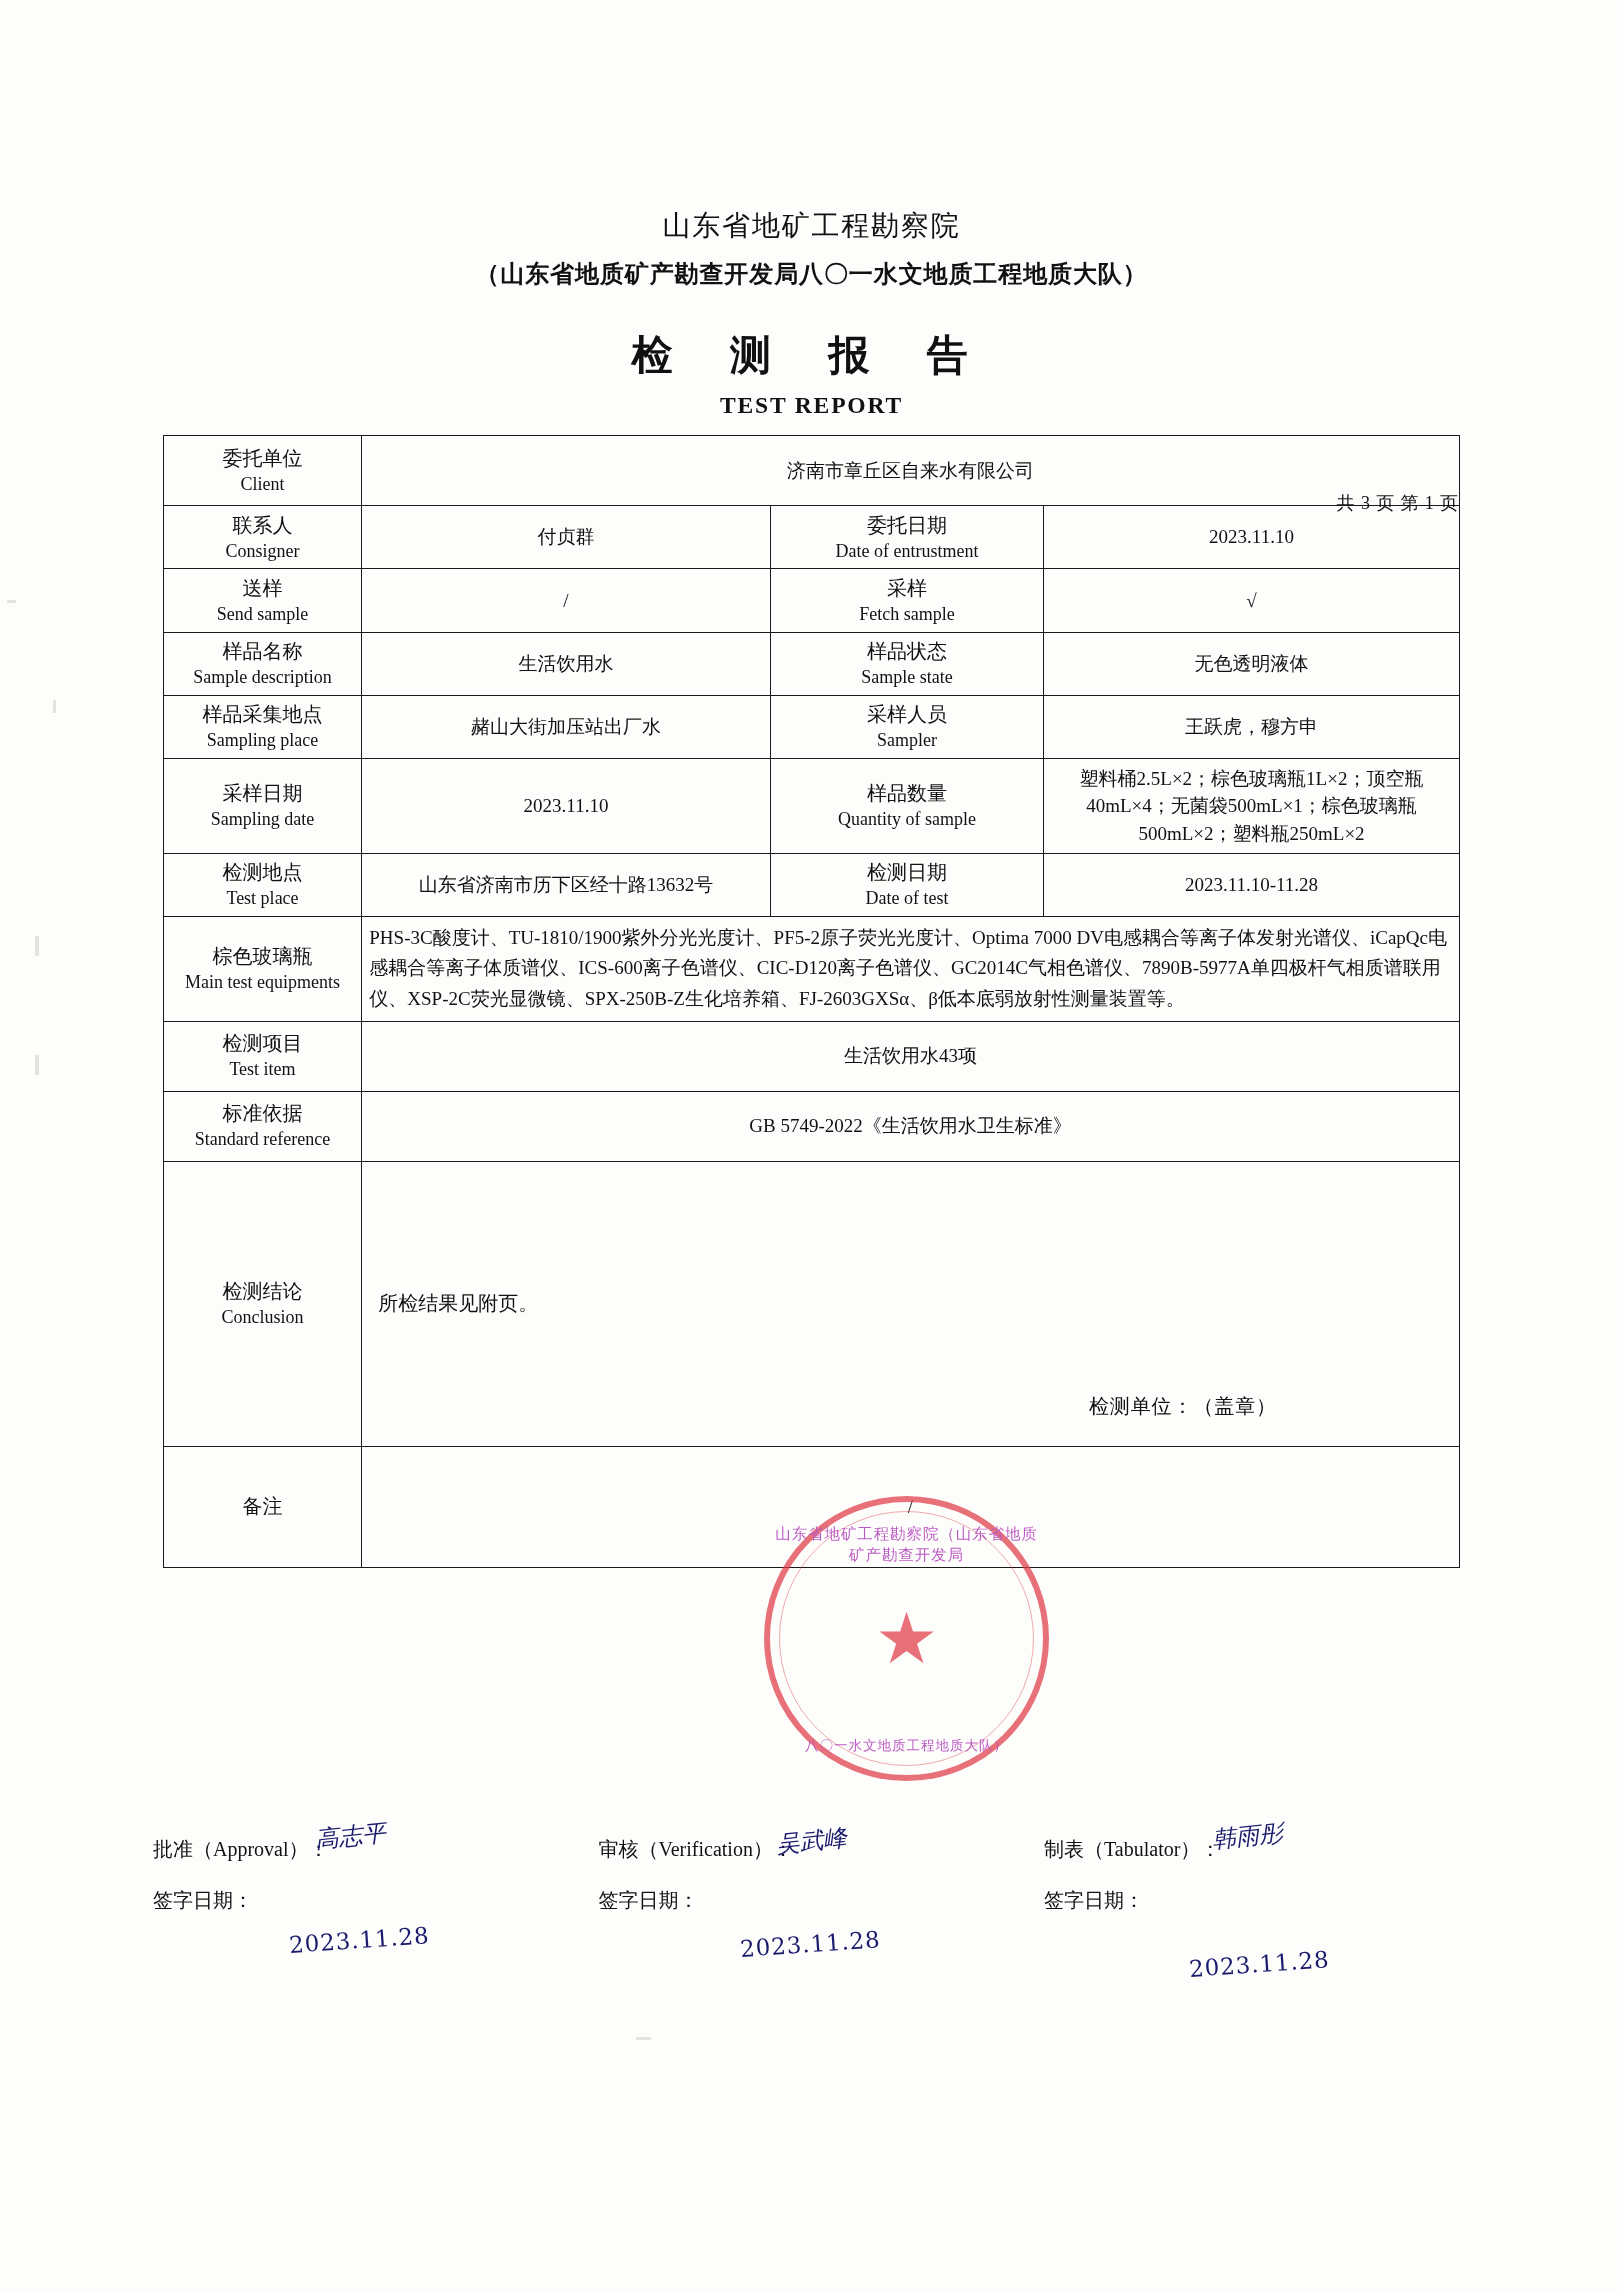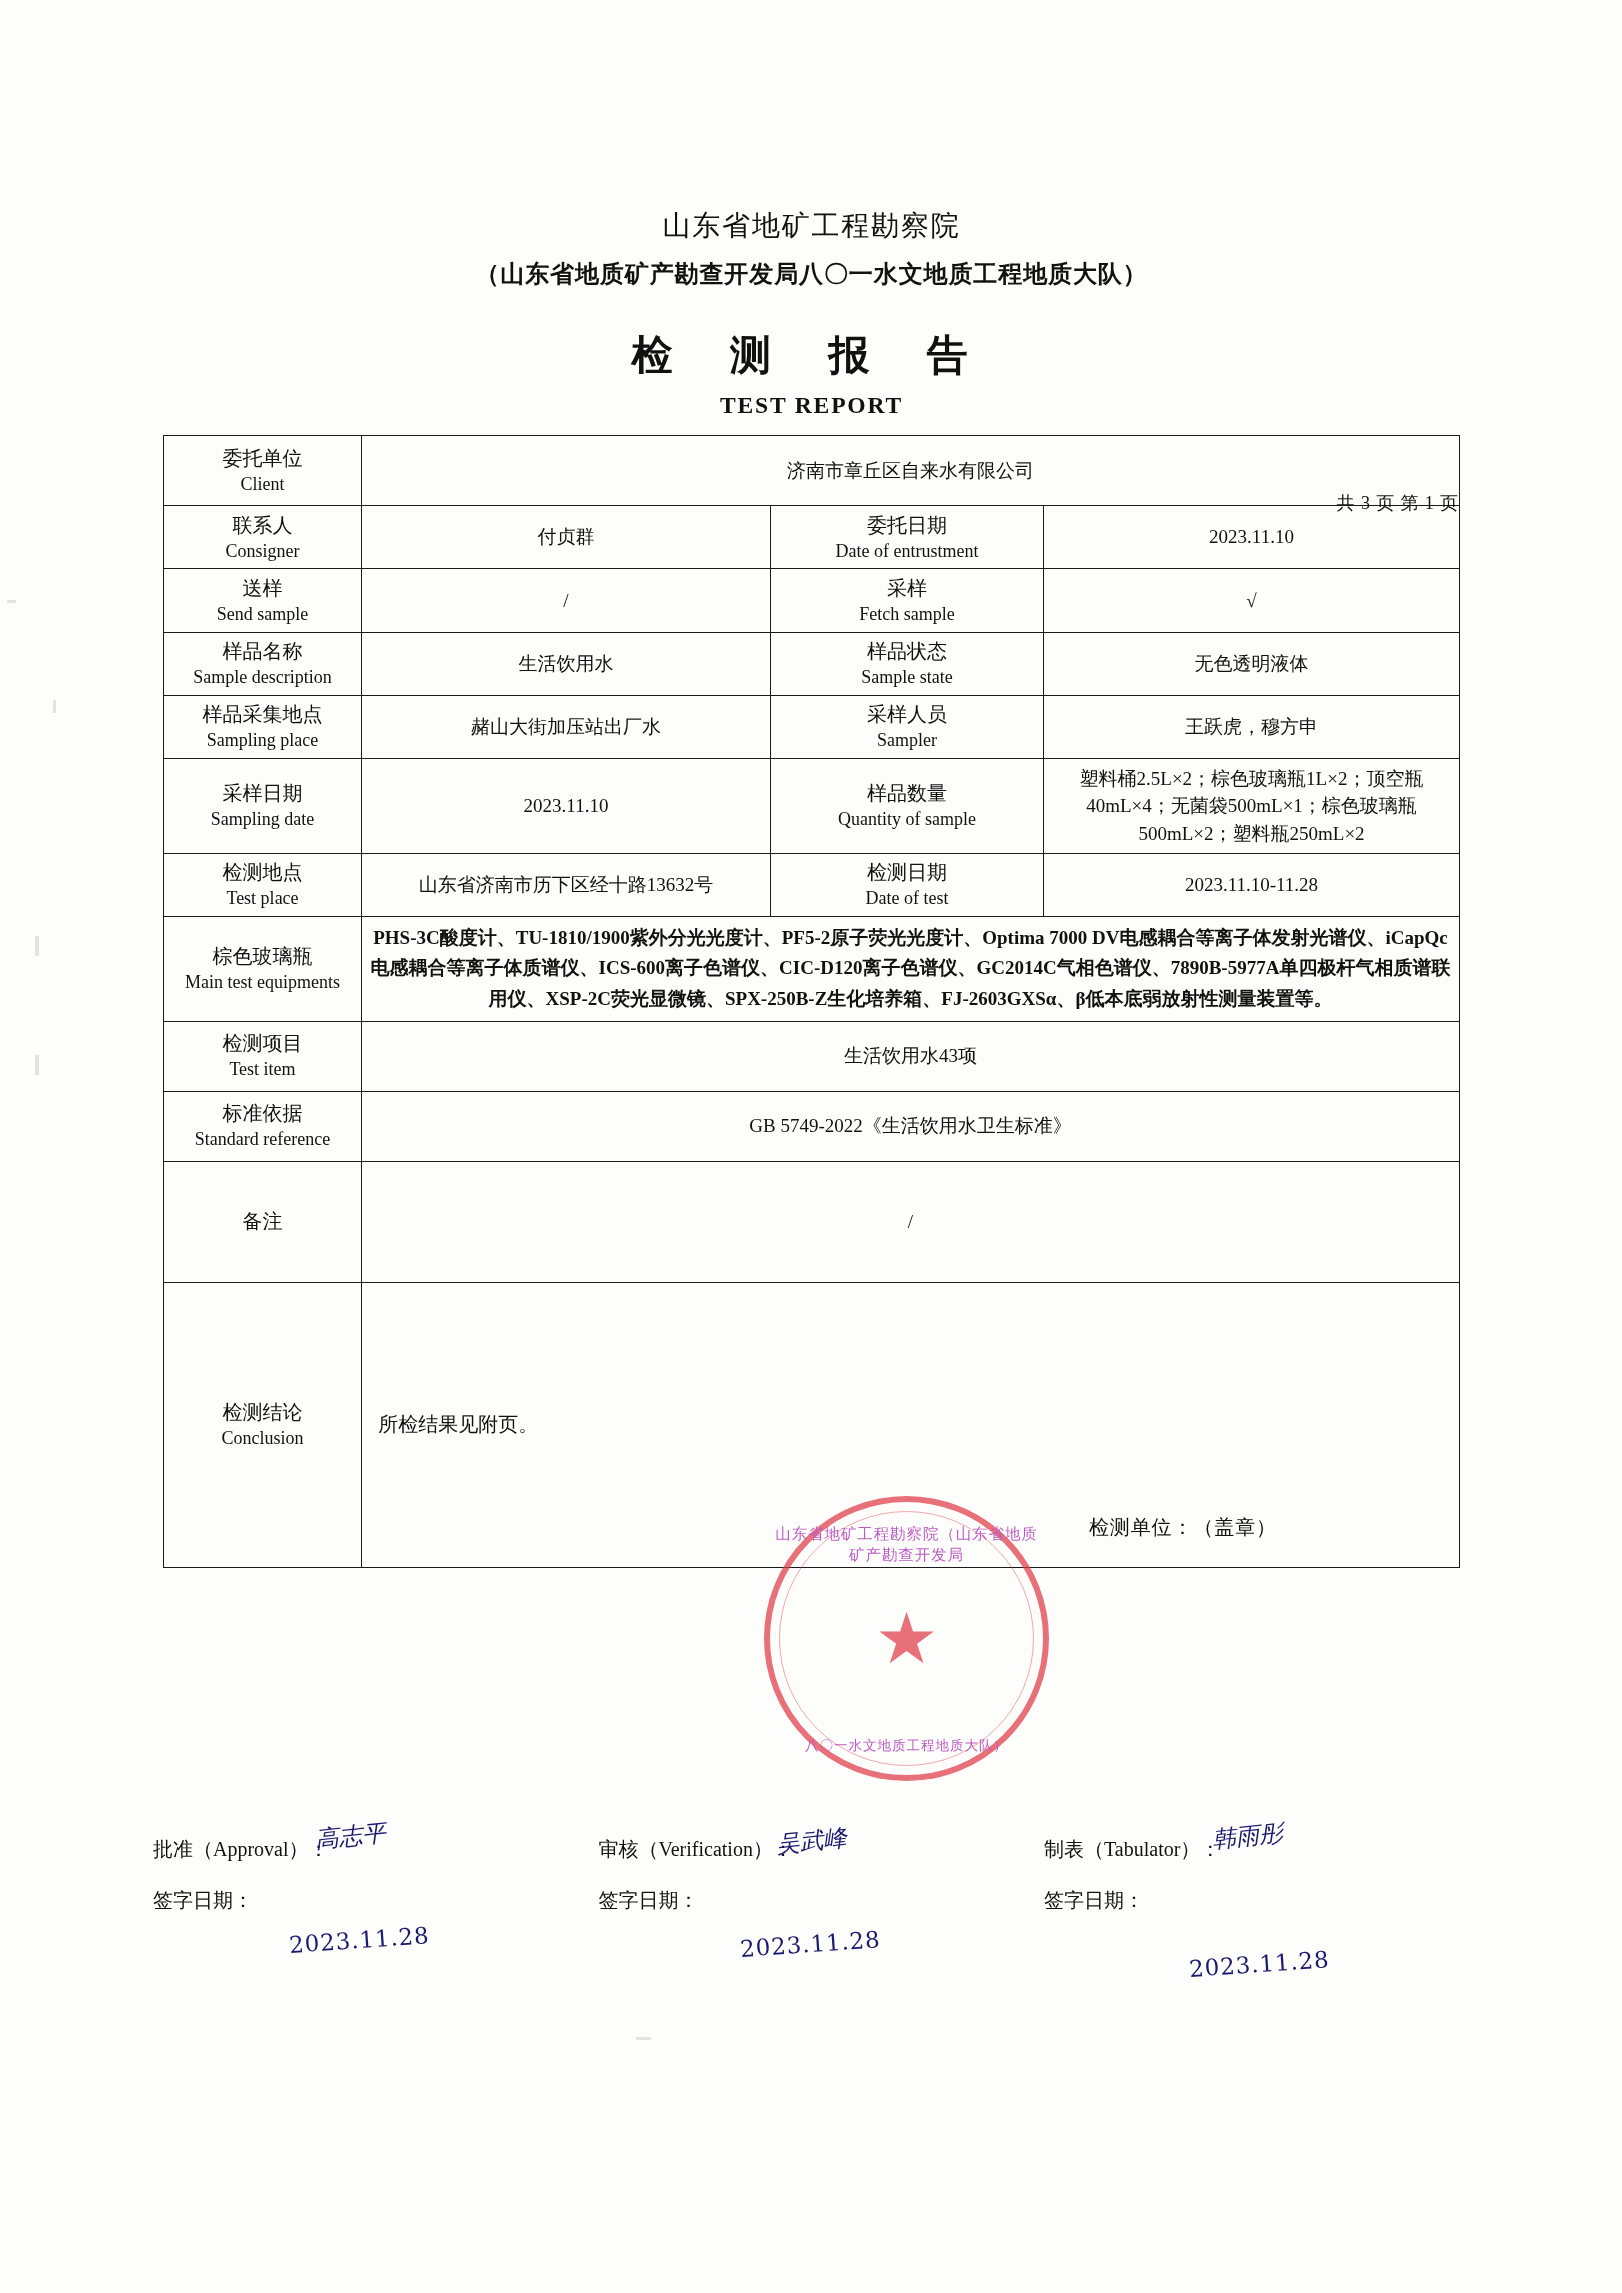--- a/index.html
+++ b/index.html
@@ -94,9 +94,8 @@
   .equip-cell {
     font-size: 20px;
     line-height: 1.62;
-    text-align: center;
+    text-align: left;
     padding: 11px 9px 11px 12.7px;
-    font-weight: bold;
   }
   .conclusion-cell {
     height: 273px;

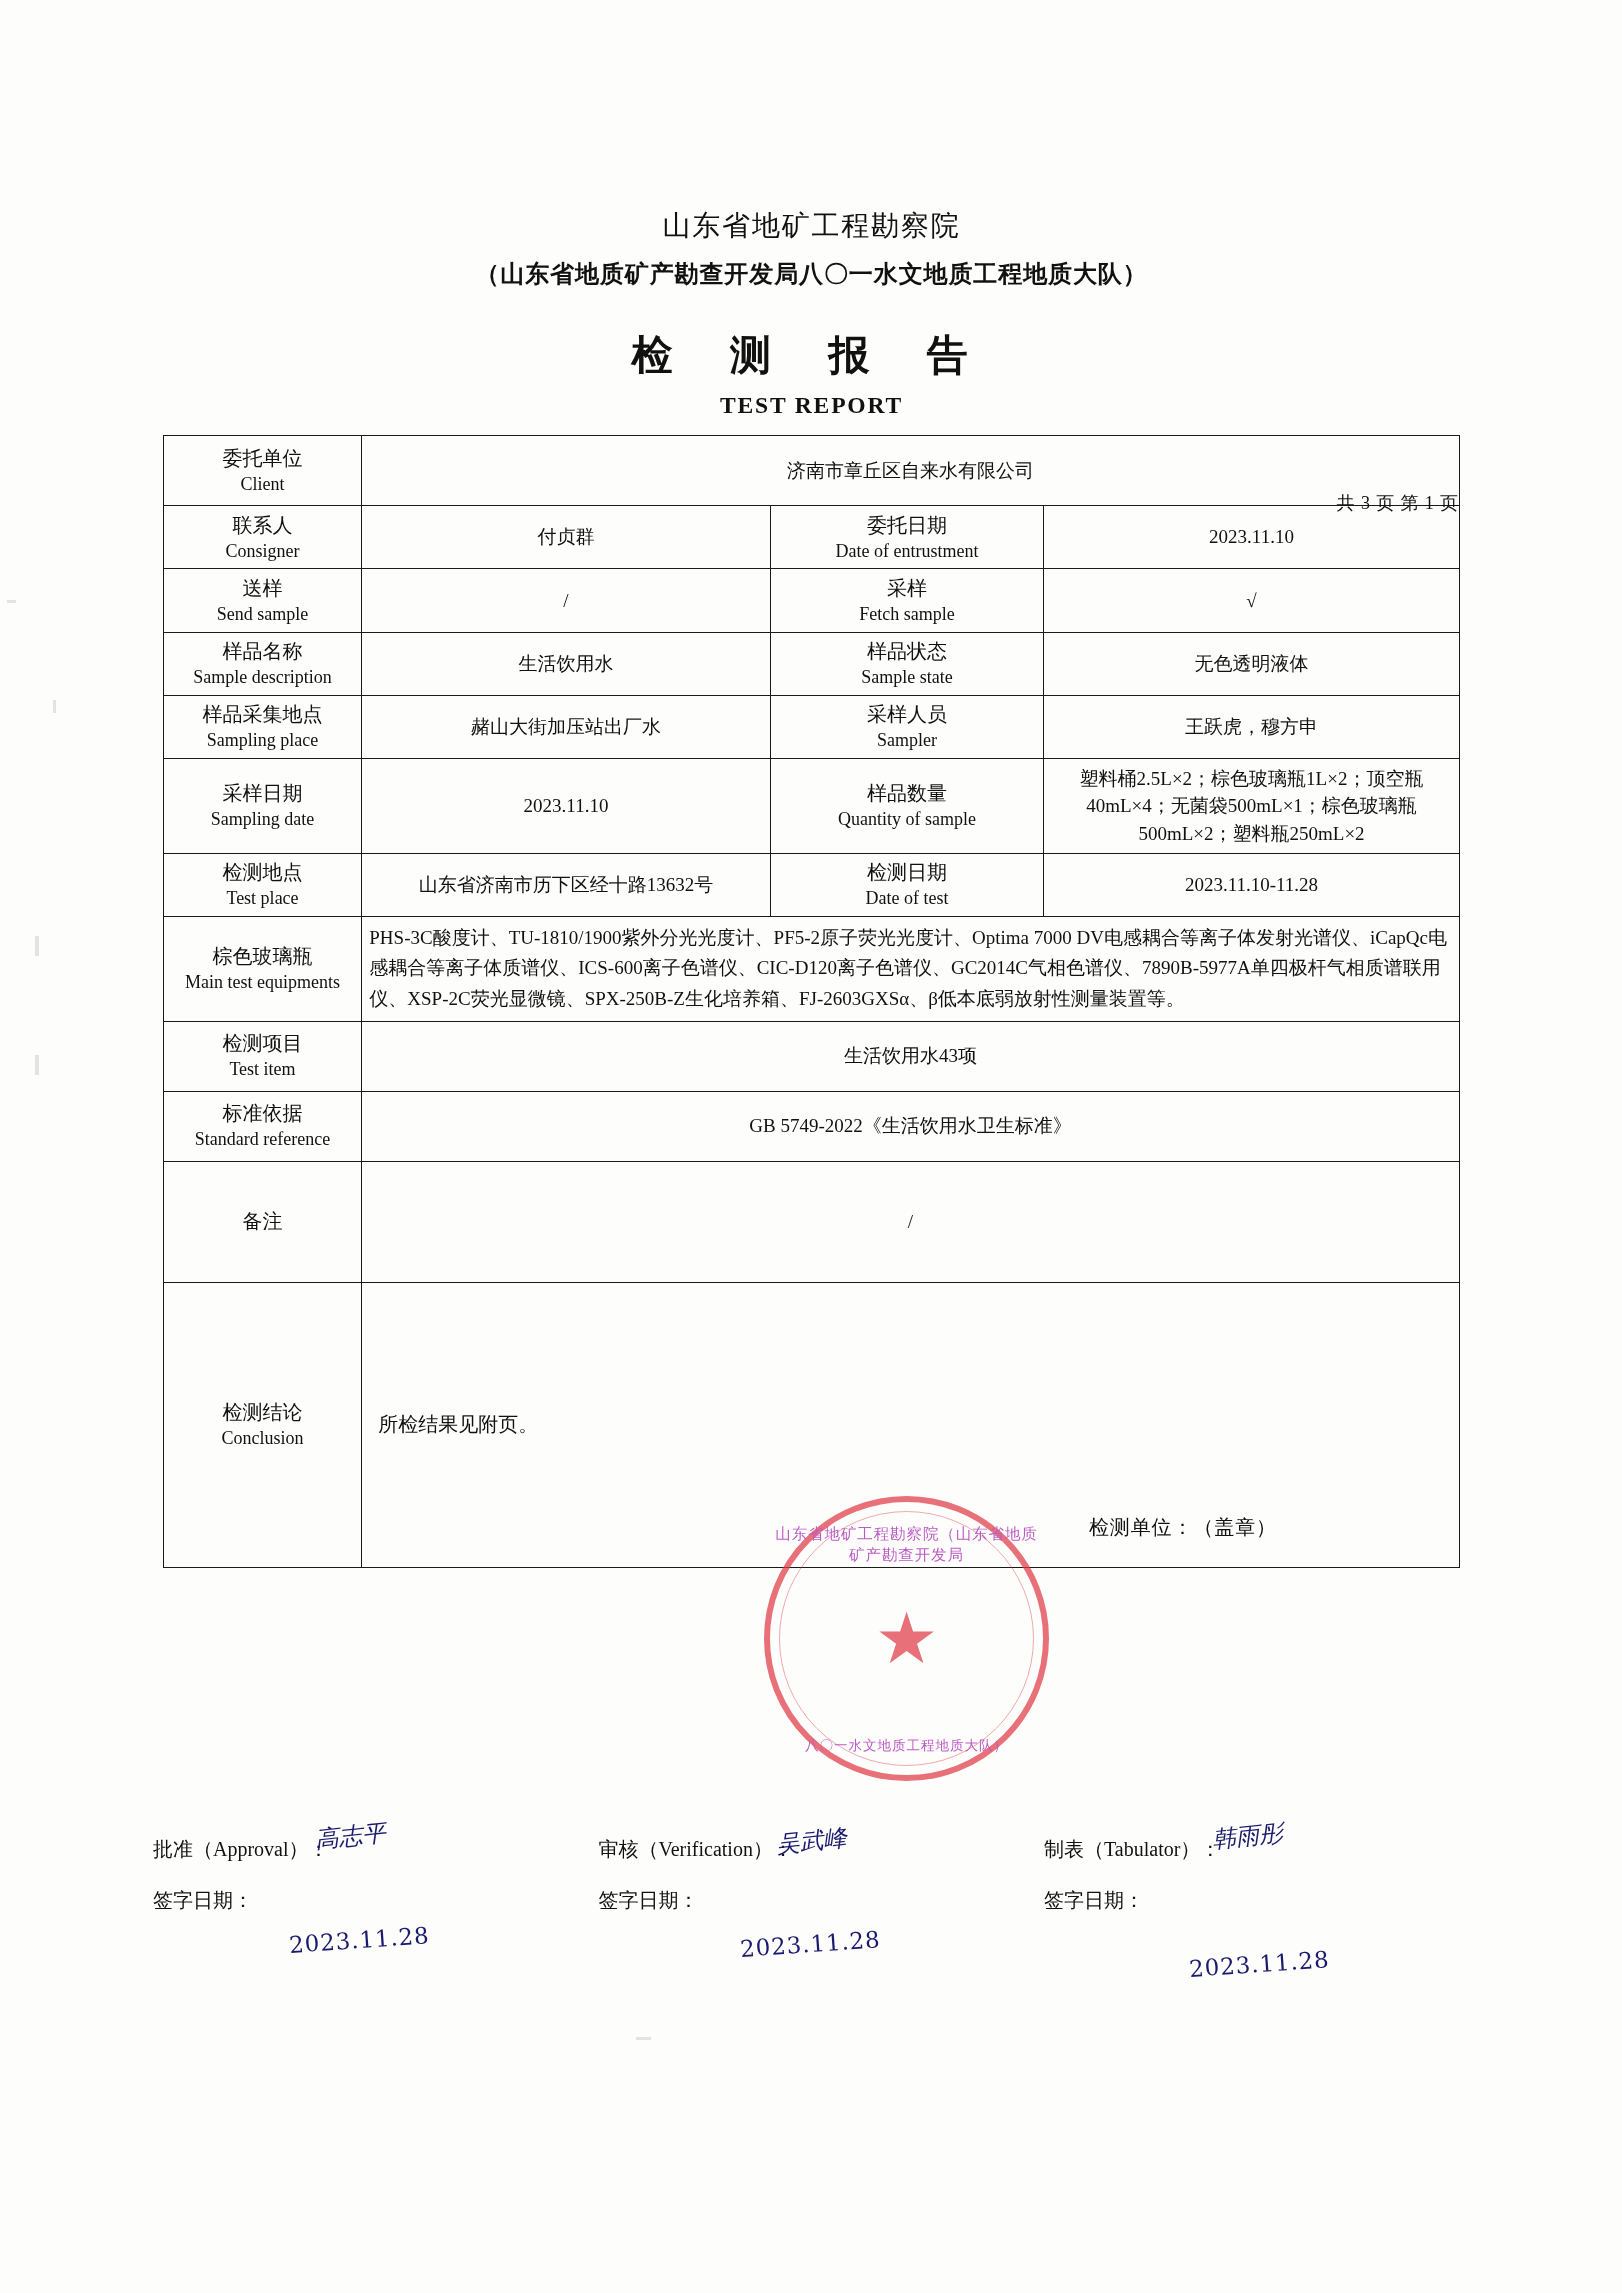--- a/index.html
+++ b/index.html
@@ -352,13 +352,6 @@
     </tr>
 
     <tr>
-      <td class="lbl remark-cell">
-        <span class="cn">备注</span>
-      </td>
-      <td class="val" colspan="3">/</td>
-    </tr>
-
-    <tr>
       <td class="lbl">
         <span class="cn">检测结论</span>
         <span class="en">Conclusion</span>
@@ -367,6 +360,13 @@
         <div class="conclusion-text">所检结果见附页。</div>
         <div class="seal-note">检测单位：（盖章）</div>
       </td>
+    </tr>
+
+    <tr>
+      <td class="lbl remark-cell">
+        <span class="cn">备注</span>
+      </td>
+      <td class="val" colspan="3">/</td>
     </tr>
   </tbody>
     </table>

